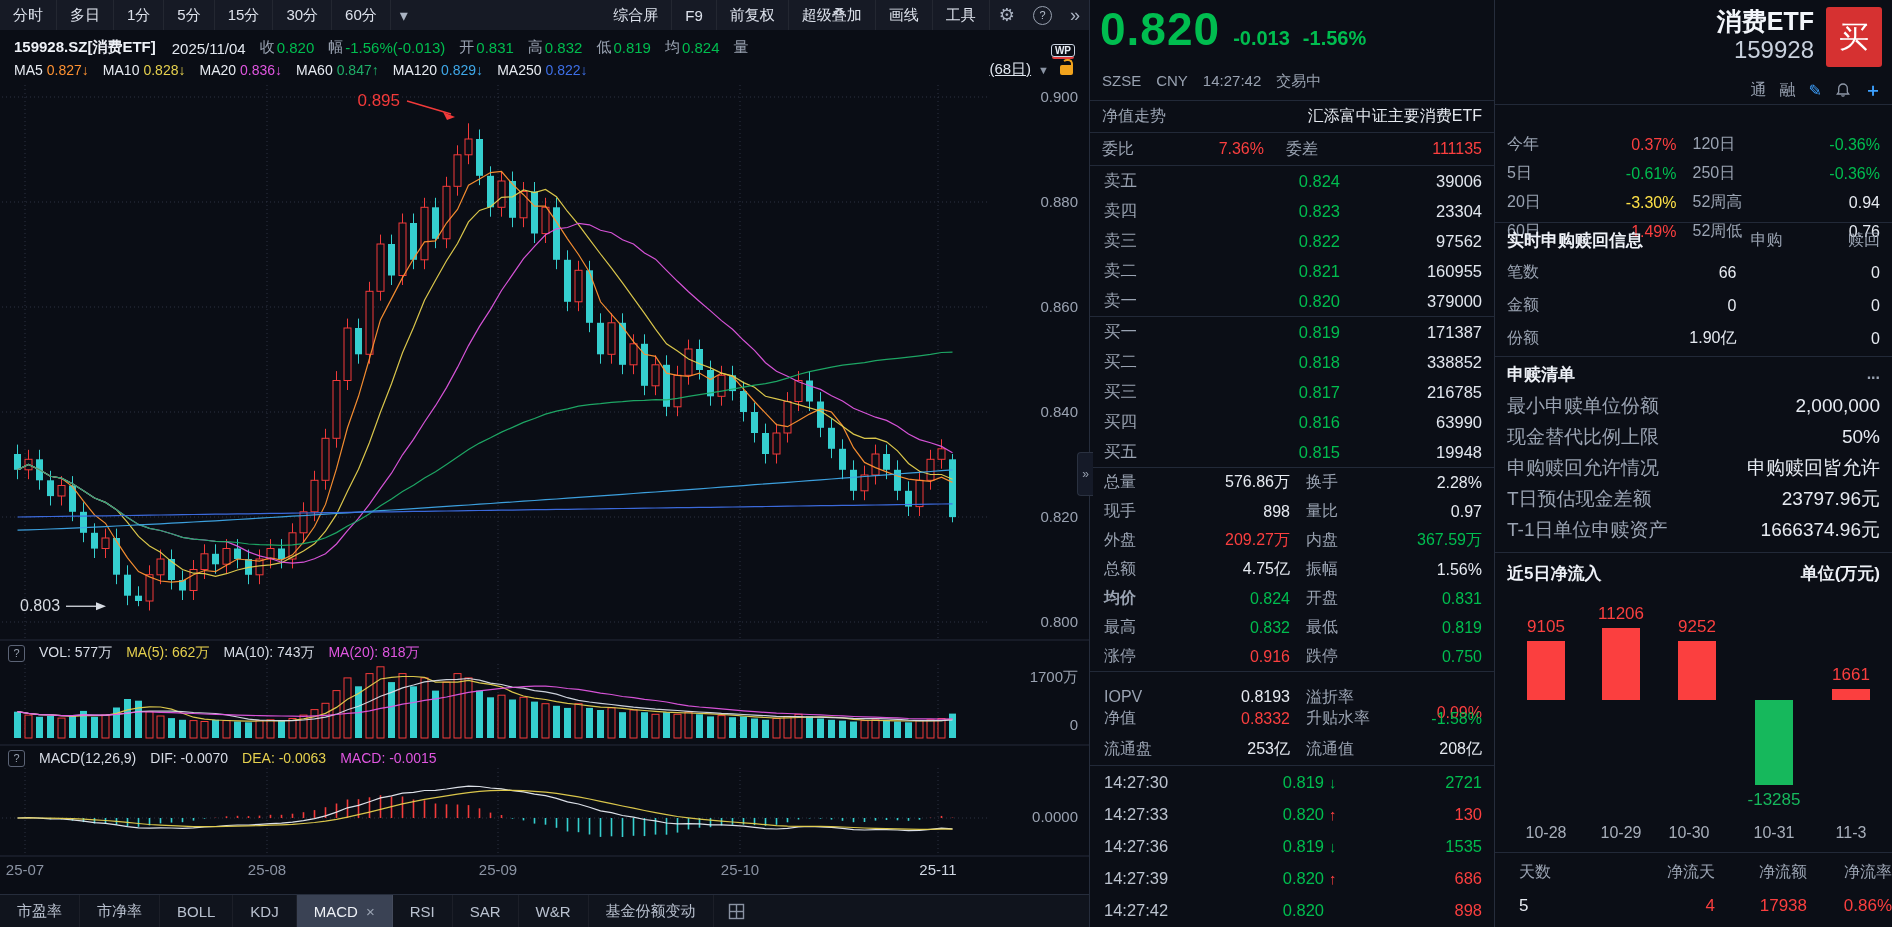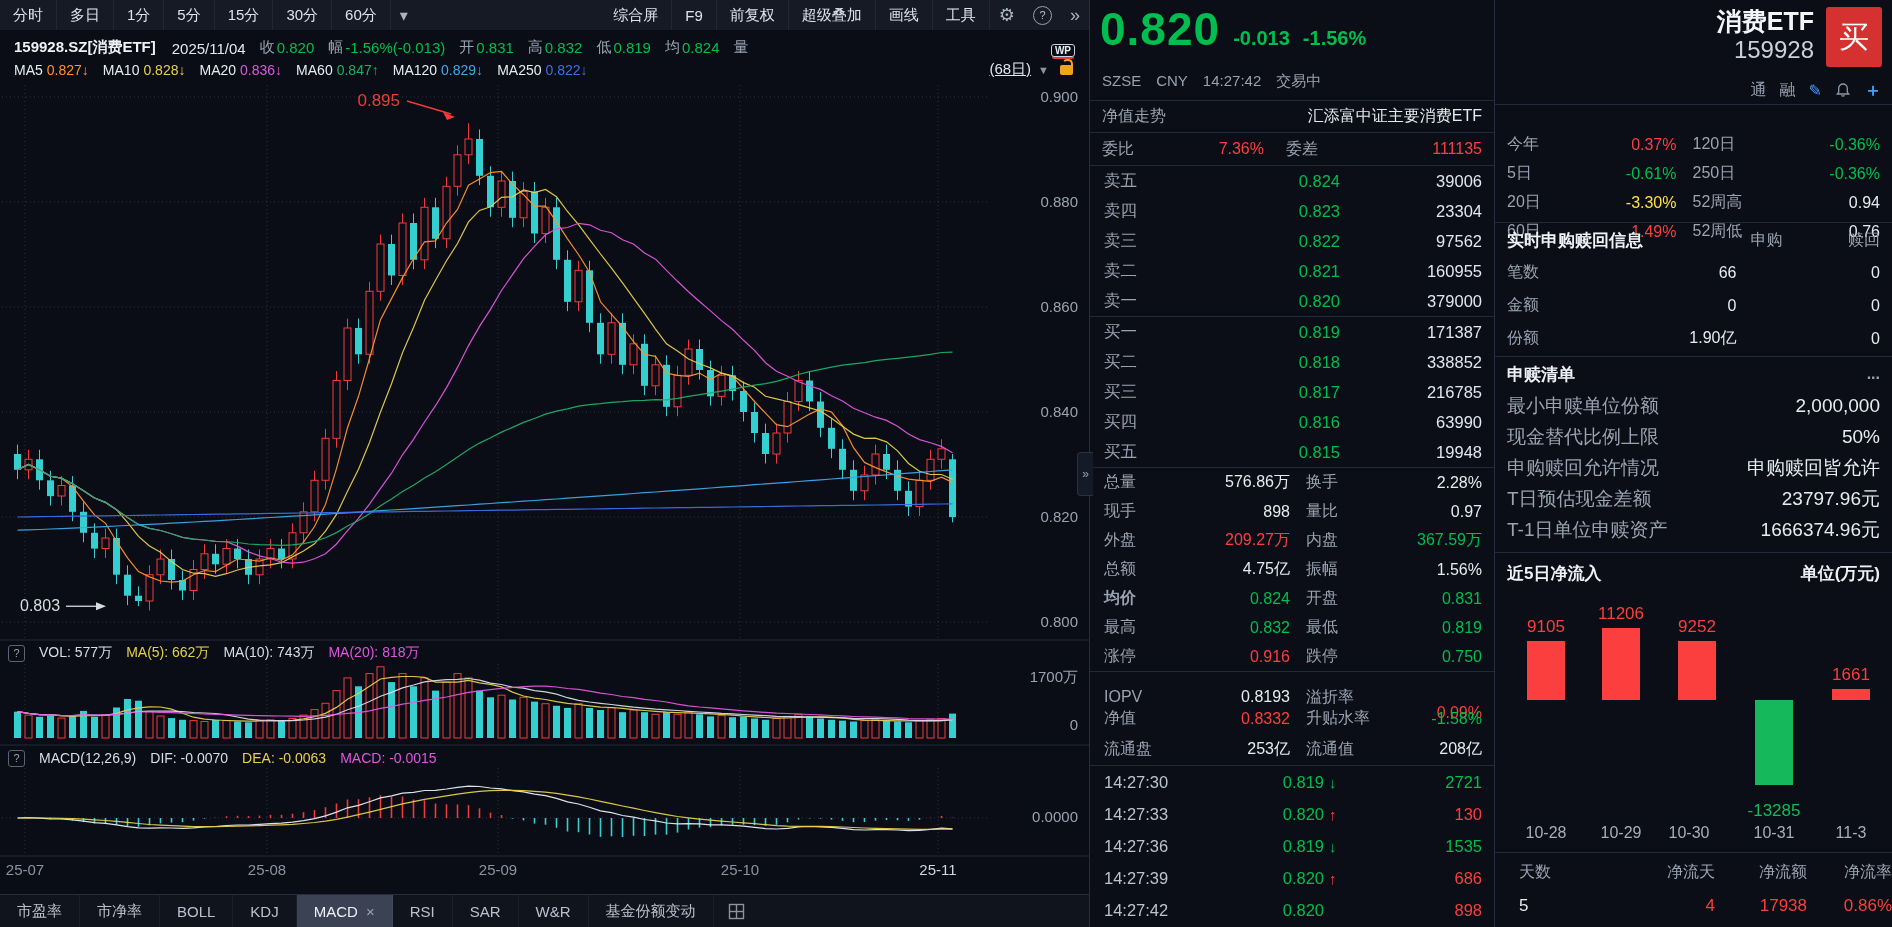--- a/index.html
+++ b/index.html
@@ -935,7 +935,7 @@
         <div class="fbar-lab" style="left: 157px; top: 28.5096px; color: rgb(251, 63, 63);">9252</div>
         <div class="fdate" style="left: 154px;">10-30</div>
         <div class="fbar" style="left: 260px; top: 112px; height: 85.4226px; background: rgb(22, 184, 92);"></div>
-        <div class="fbar-lab" style="left: 234px; top: 213px; color: rgb(22, 184, 92);">-13285</div>
+        <div class="fbar-lab" style="left: 234px; top: 202px; color: rgb(22, 184, 92);">-13285</div>
         <div class="fdate" style="left: 239px;">10-31</div>
         <div class="fbar" style="left: 337px; top: 101.32px; height: 10.6802px; background: rgb(251, 63, 63);"></div>
         <div class="fbar-lab" style="left: 311px; top: 77.3198px; color: rgb(251, 63, 63);">1661</div>

